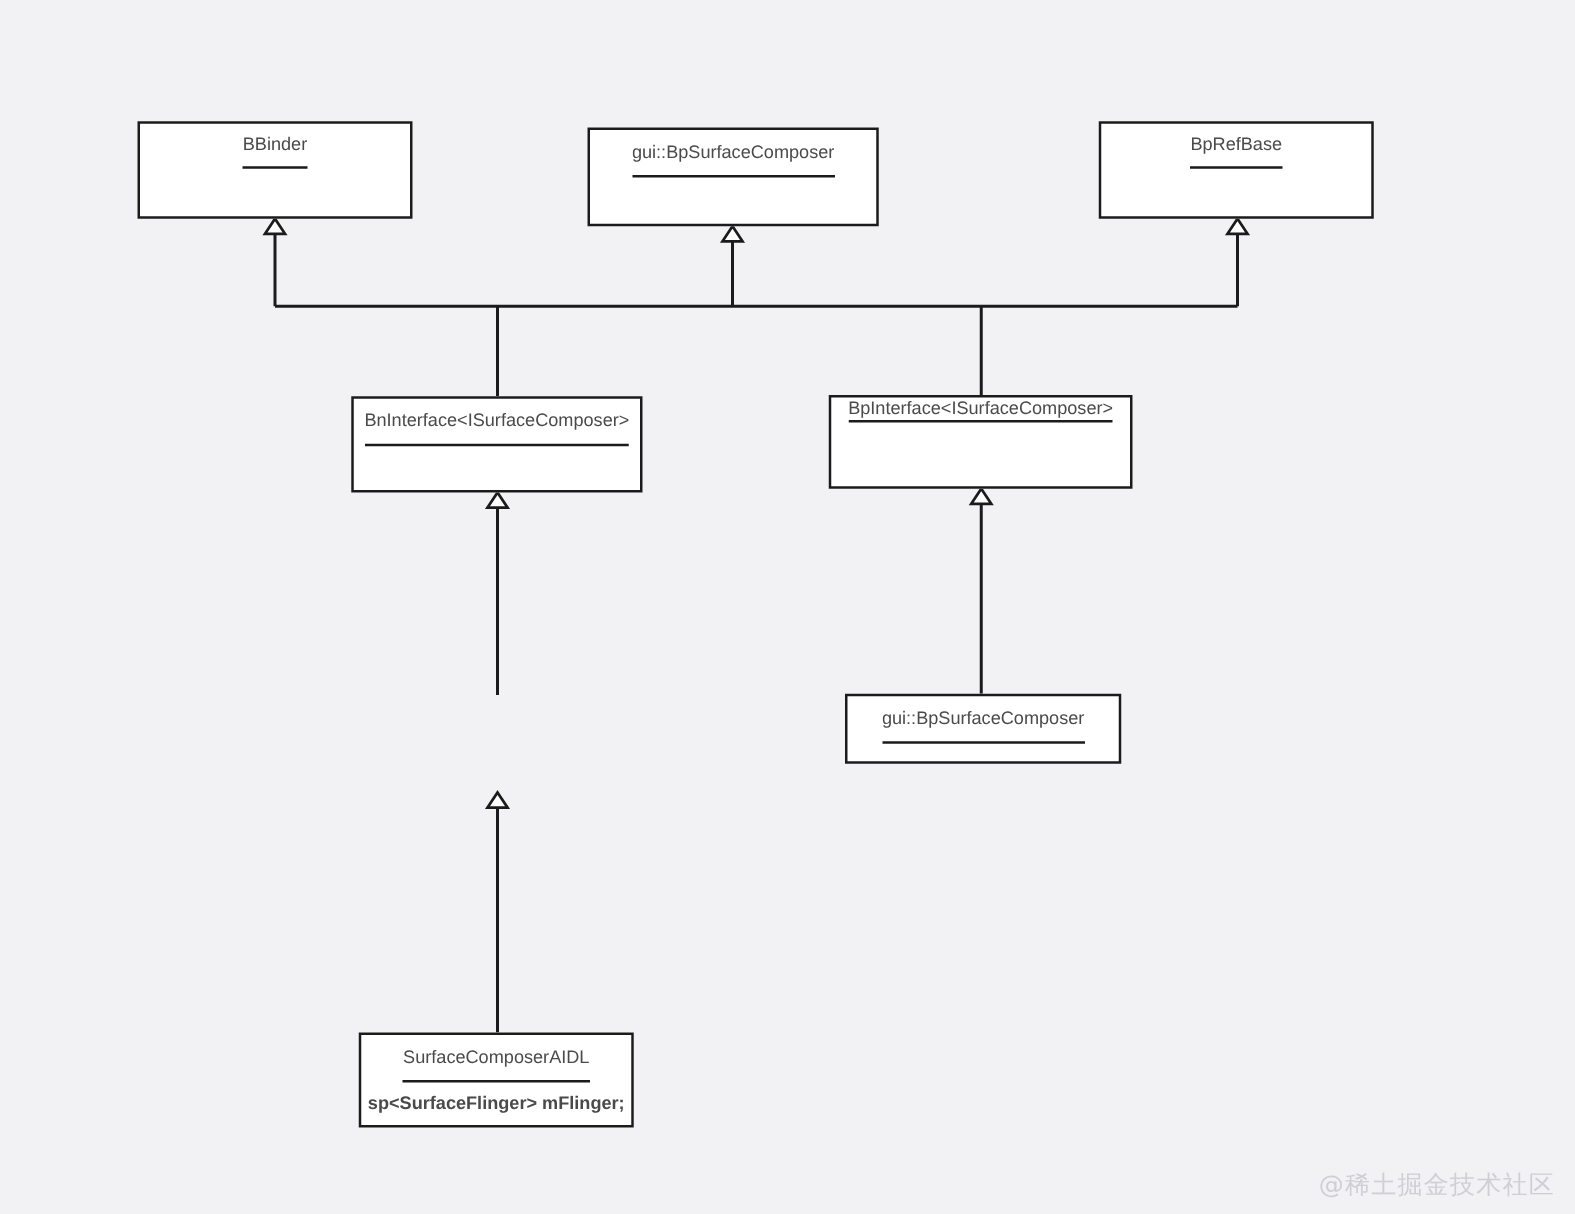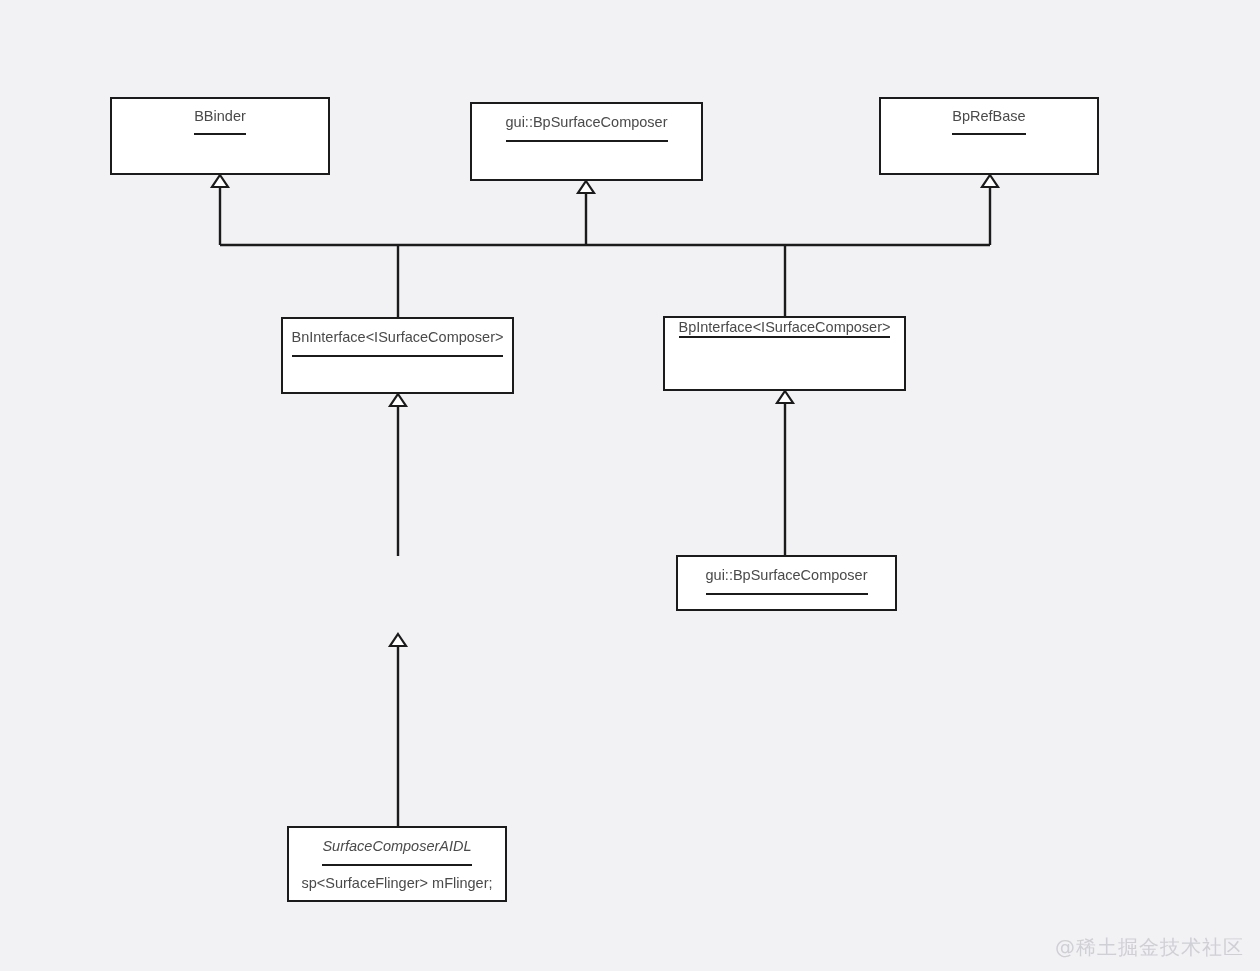--- a/index.html
+++ b/index.html
@@ -145,7 +145,7 @@
   </div>
 
   <div class="uml-class" style="left:287px; top:826px; width:220px; height:76px;">
-    <div class="uml-name" style="height:38px;font-style:italic;">SurfaceComposerAIDL</div>
+    <div class="uml-name" style="height:38px;">SurfaceComposerAIDL</div>
     <div class="uml-members">
       <div class="uml-member">sp&lt;SurfaceFlinger&gt; mFlinger;</div>
     </div>

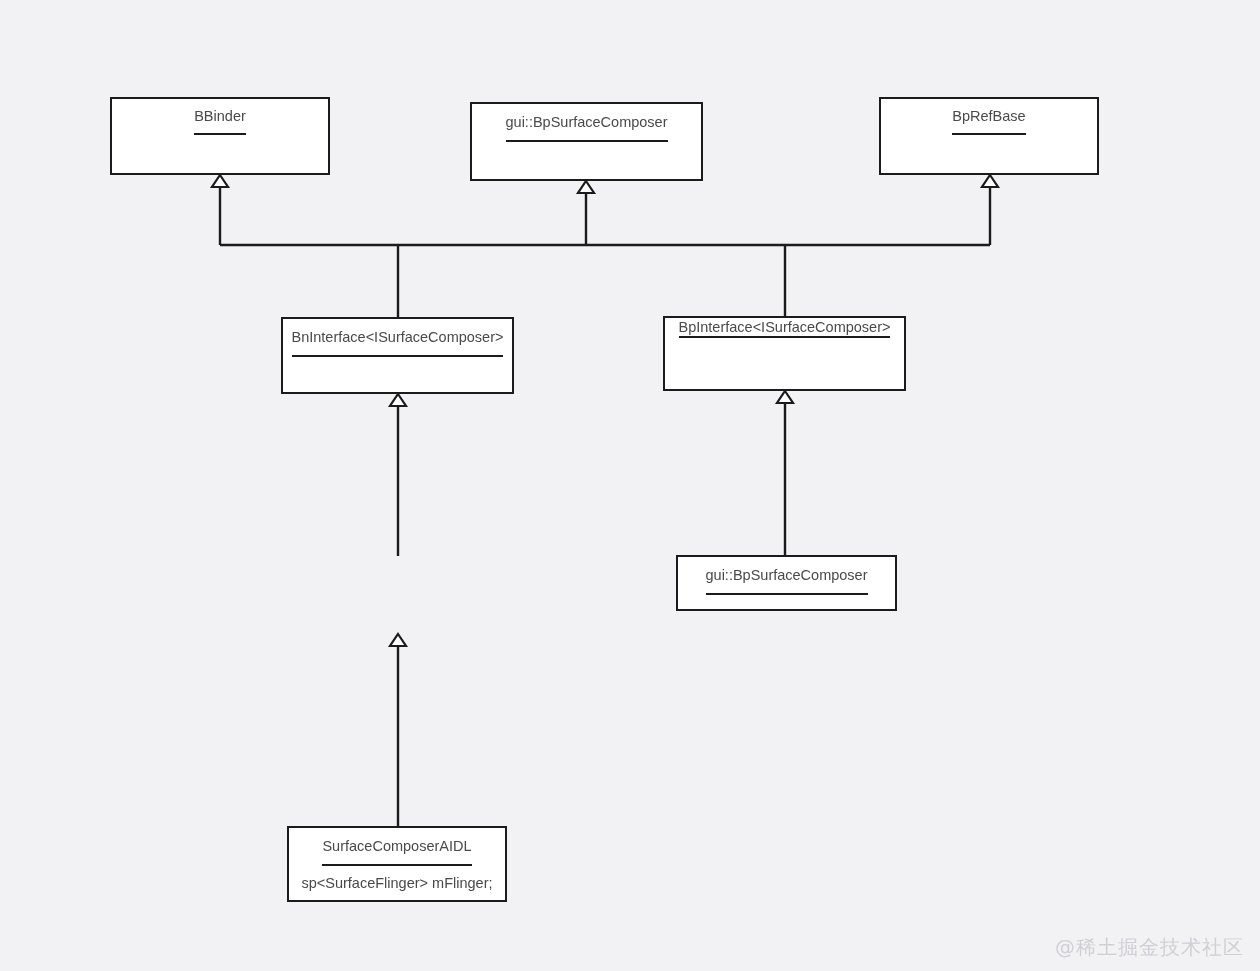--- a/index.html
+++ b/index.html
@@ -57,6 +57,7 @@
     flex-direction: column;
     justify-content: center;
     padding: 0 2px;
+    font-weight: bold;
   }
   .uml-member {
     color: #4a4a4a;

